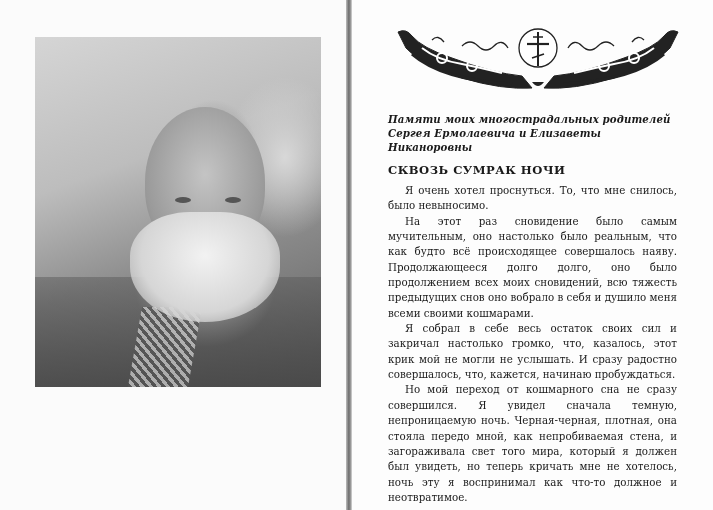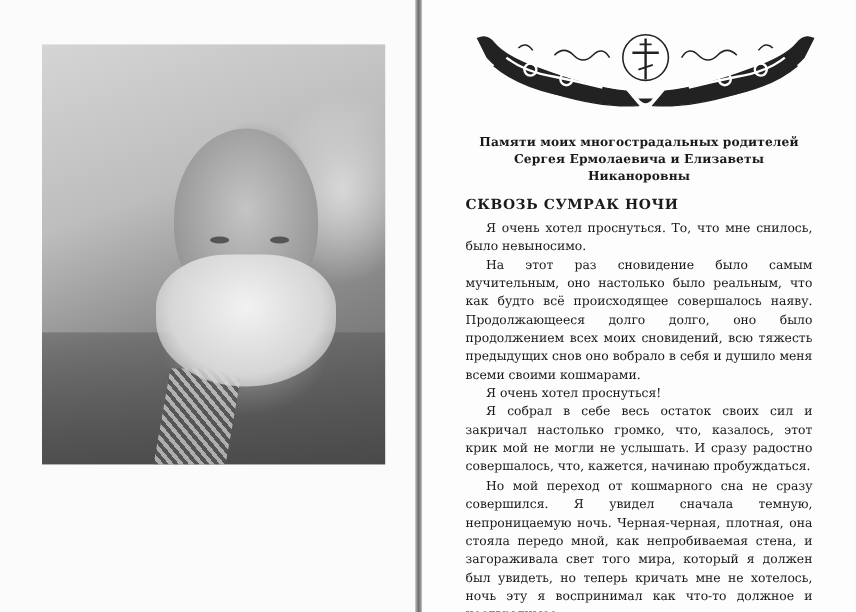--- a/index.html
+++ b/index.html
@@ -27,8 +27,8 @@
   .photo .eye { position:absolute; width:16px; height:6px; background:#555; border-radius:50%; top:160px; }
   .photo .eye.l { left:140px; } .photo .eye.r { left:190px; }
   .ornament { position:absolute; left:392px; top:18px; width:292px; height:74px; }
-  .dedication { position:absolute; left:388px; top:112px; width:289px; text-align:center;
-    font-weight:bold; font-size:10.2px; line-height:14px; letter-spacing:0.1px; }
+  .dedication { position:absolute; left:388px; top:112px; width:289px; text-align:left;
+    font-style:italic; font-weight:bold; font-size:10.2px; line-height:14px; letter-spacing:0.1px; }
   .chapter-title { position:absolute; left:388px; top:163px; width:289px; text-align:left;
     font-weight:bold; font-size:11.6px; letter-spacing:0.5px; }
   .body-text { position:absolute; left:388px; top:183px; width:289px; font-size:10.3px; line-height:15.35px; text-align:justify; }

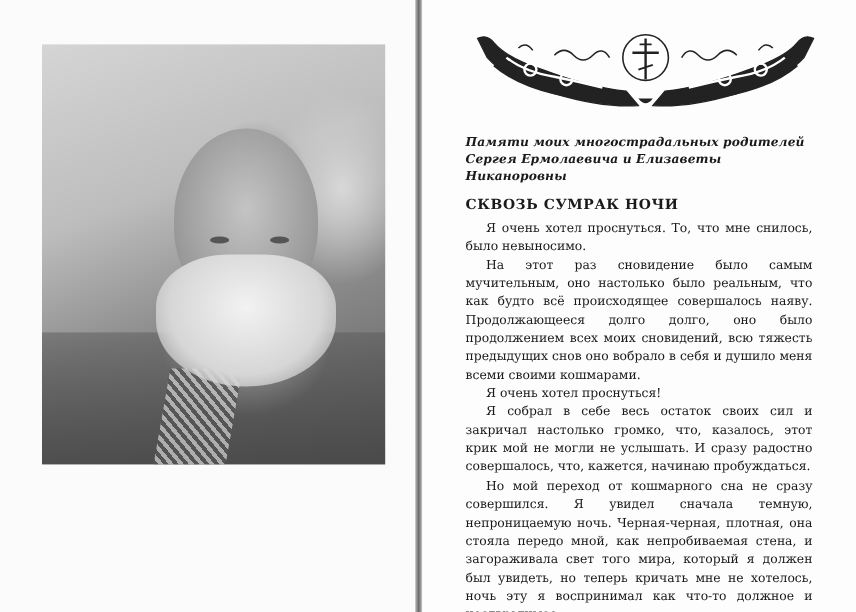--- a/index.html
+++ b/index.html
@@ -95,7 +95,6 @@
   <div class="body-text">
     <p>Я очень хотел проснуться. То, что мне снилось, было невыносимо.</p>
     <p>На этот раз сновидение было самым мучительным, оно настолько было реальным, что как будто всё происходящее совершалось наяву. Продолжающееся долго долго, оно было продолжением всех моих сновидений, всю тяжесть предыдущих снов оно вобрало в себя и душило меня всеми своими кошмарами.</p>
-    <p>Я очень хотел проснуться!</p>
     <p>Я собрал в себе весь остаток своих сил и закричал настолько громко, что, казалось, этот крик мой не могли не услышать. И сразу радостно совершалось, что, кажется, начинаю пробуждаться.</p>
     <p>Но мой переход от кошмарного сна не сразу совершился. Я увидел сначала темную, непроницаемую ночь. Черная-черная, плотная, она стояла передо мной, как непробиваемая стена, и загораживала свет того мира, который я должен был увидеть, но теперь кричать мне не хотелось, ночь эту я воспринимал как что-то должное и неотвратимое.</p>
 

